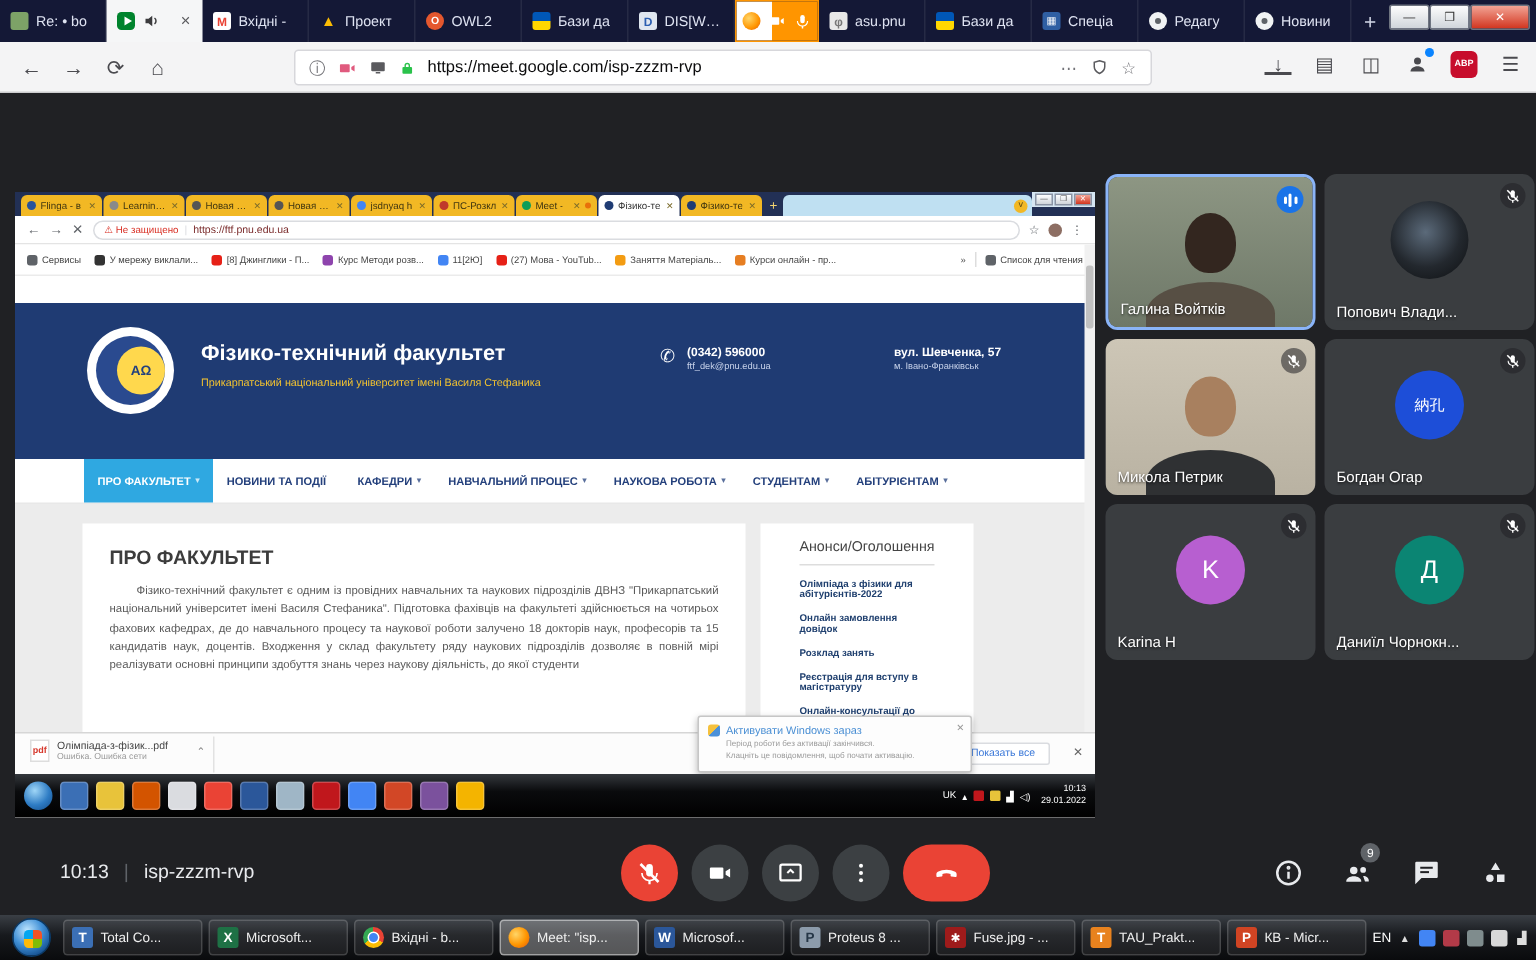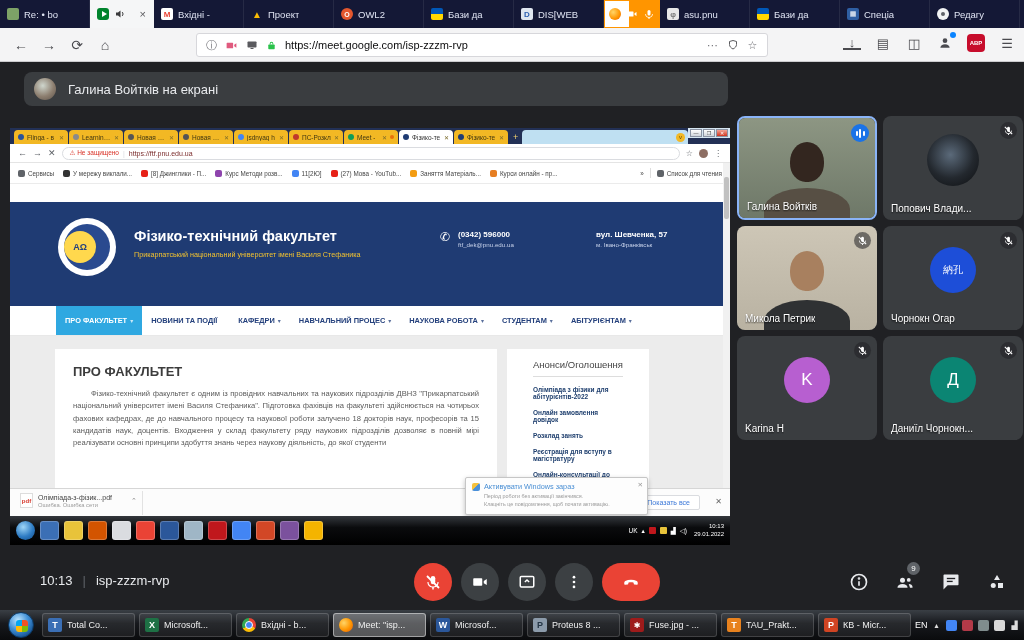--- a/index.html
+++ b/index.html
@@ -8,7 +8,7 @@
 
   
   #ff-tabbar{position:absolute;left:0;top:0;width:1024px;height:28px;background:#141836;display:flex;align-items:stretch}
-  .fftab{display:flex;align-items:center;gap:5px;padding:0 7px;width:90px;flex:none;color:#dfe3f2;font-size:9.5px;
+  .fftab{display:flex;align-items:center;gap:5px;padding:0 7px;width:71px;flex:none;color:#dfe3f2;font-size:9.5px;
     border-right:1px solid rgba(255,255,255,.08);overflow:hidden;white-space:nowrap;cursor:default}
   .fftab .t-label{overflow:hidden;text-overflow:ellipsis}
   .fftab.active{background:#f5f6f7;color:#0c0c0d;width:64px;border-radius:0}

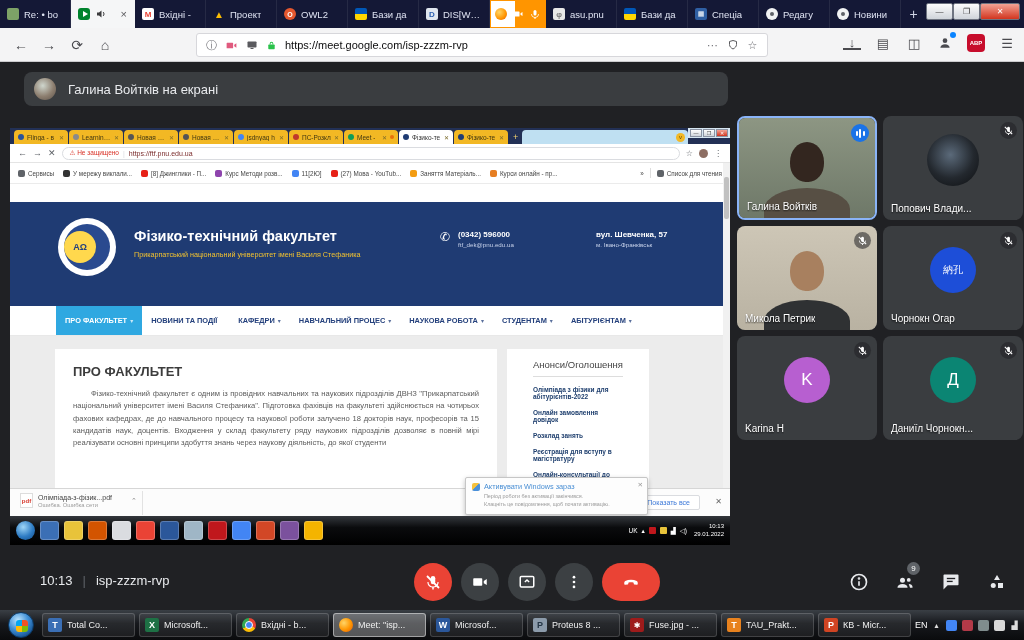--- a/index.html
+++ b/index.html
@@ -397,10 +397,6 @@
 
 <div id="meet">
 
-  <div id="banner">
-    <div class="b-avatar"></div>
-    <span>Галина Войтків на екрані</span>
-  </div>
 
   <div id="stage">
 

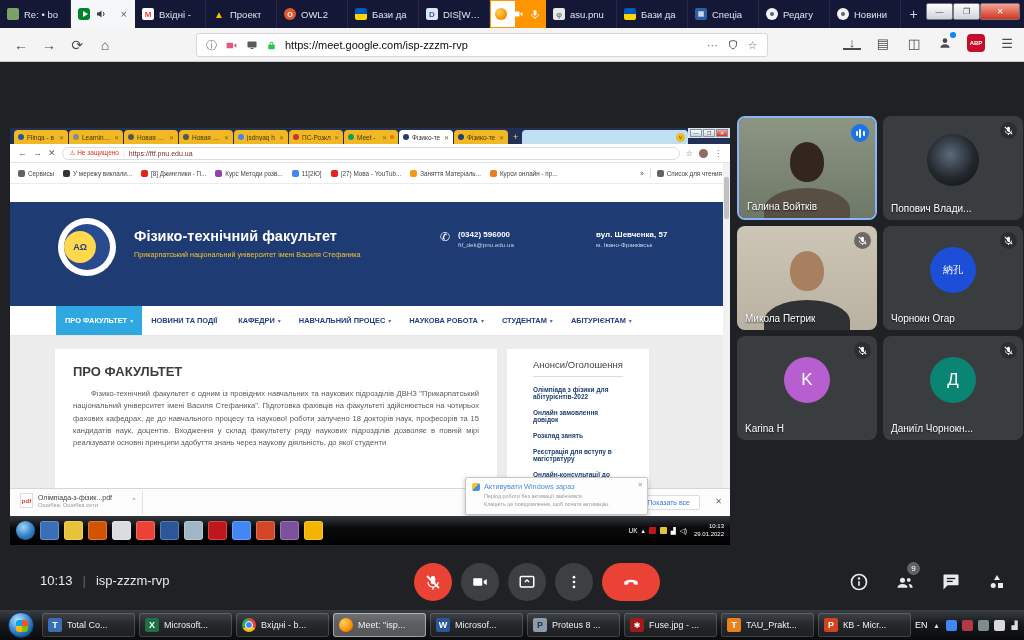--- a/index.html
+++ b/index.html
@@ -101,7 +101,7 @@
   #sc-header{position:absolute;left:0;top:74px;width:720px;height:104px;background:#1f3b73}
   #logo{position:absolute;left:48px;top:16px;width:58px;height:58px;border-radius:50%;background:#fff;
     display:flex;align-items:center;justify-content:center}
-  #logo .l-mid{width:46px;height:46px;border-radius:50%;background:#2a4a8f;display:flex;align-items:center;justify-content:flex-start}
+  #logo .l-mid{width:46px;height:46px;border-radius:50%;background:#2a4a8f;display:flex;align-items:center;justify-content:flex-end}
   #logo .l-core{width:32px;height:32px;border-radius:50%;background:#ffd84d;color:#23407e;font-size:9px;font-weight:bold;
     display:flex;align-items:center;justify-content:center}
   #site-title{position:absolute;left:124px;top:26px;color:#fff;font-size:14.5px;font-weight:bold}

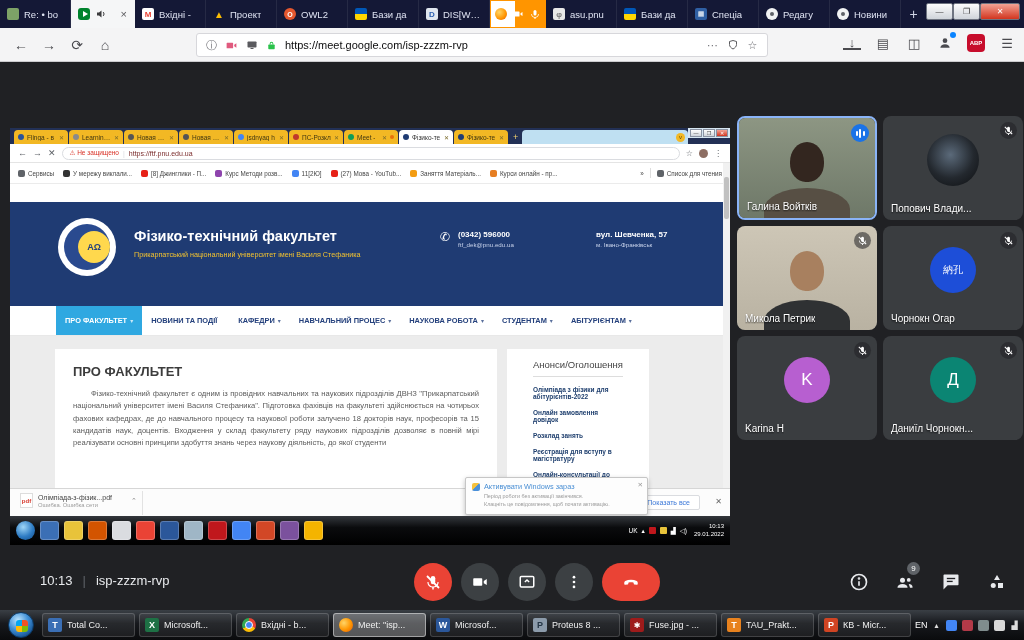--- a/index.html
+++ b/index.html
@@ -758,7 +758,7 @@
           </svg>
         </div>
 
-        <div class="pname">Чорнокн Огар</div>
+        <div class="pname">Богдан Огар</div>
       </div>
 
       <div class="tile letter g5 micoff">

